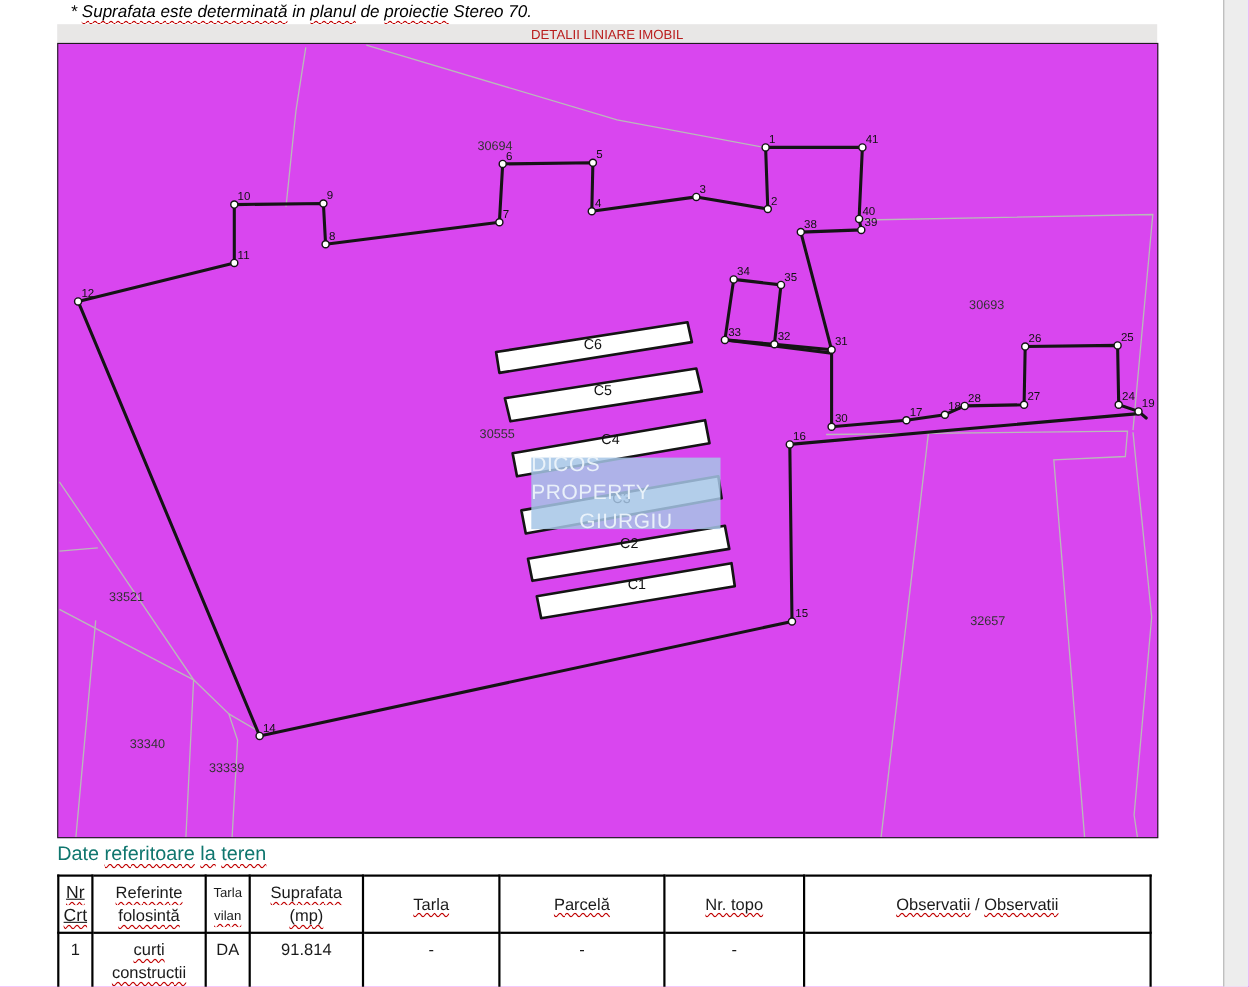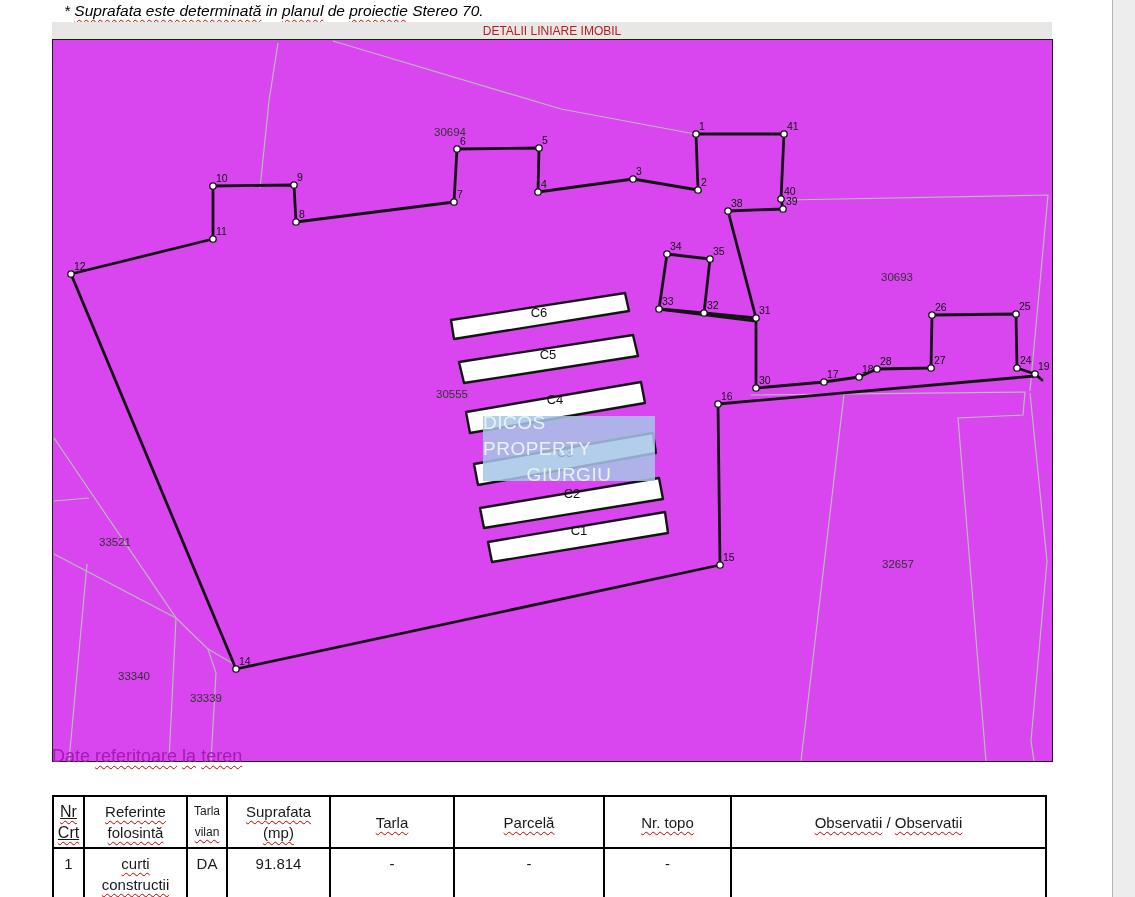--- a/index.html
+++ b/index.html
@@ -21,7 +21,7 @@
   .watermark{position:absolute;left:430px;top:376px;width:172px;height:65px;
     display:flex;flex-direction:column;align-items:center;justify-content:center;
     font-size:19px;line-height:26px;color:rgba(238,245,251,0.92);letter-spacing:0.5px;}
-  .section-heading{position:absolute;left:52px;top:746px;font-size:18px;color:#a21caf;white-space:pre;}
+  .section-heading{position:absolute;left:52px;top:766px;font-size:18px;color:#0f766e;white-space:pre;}
   table.teren{position:absolute;left:52px;top:795px;border-collapse:collapse;table-layout:fixed;
     width:993px;font-size:15px;}
   table.teren th,table.teren td{border:2px solid #000;text-align:center;padding:2px 2px;

